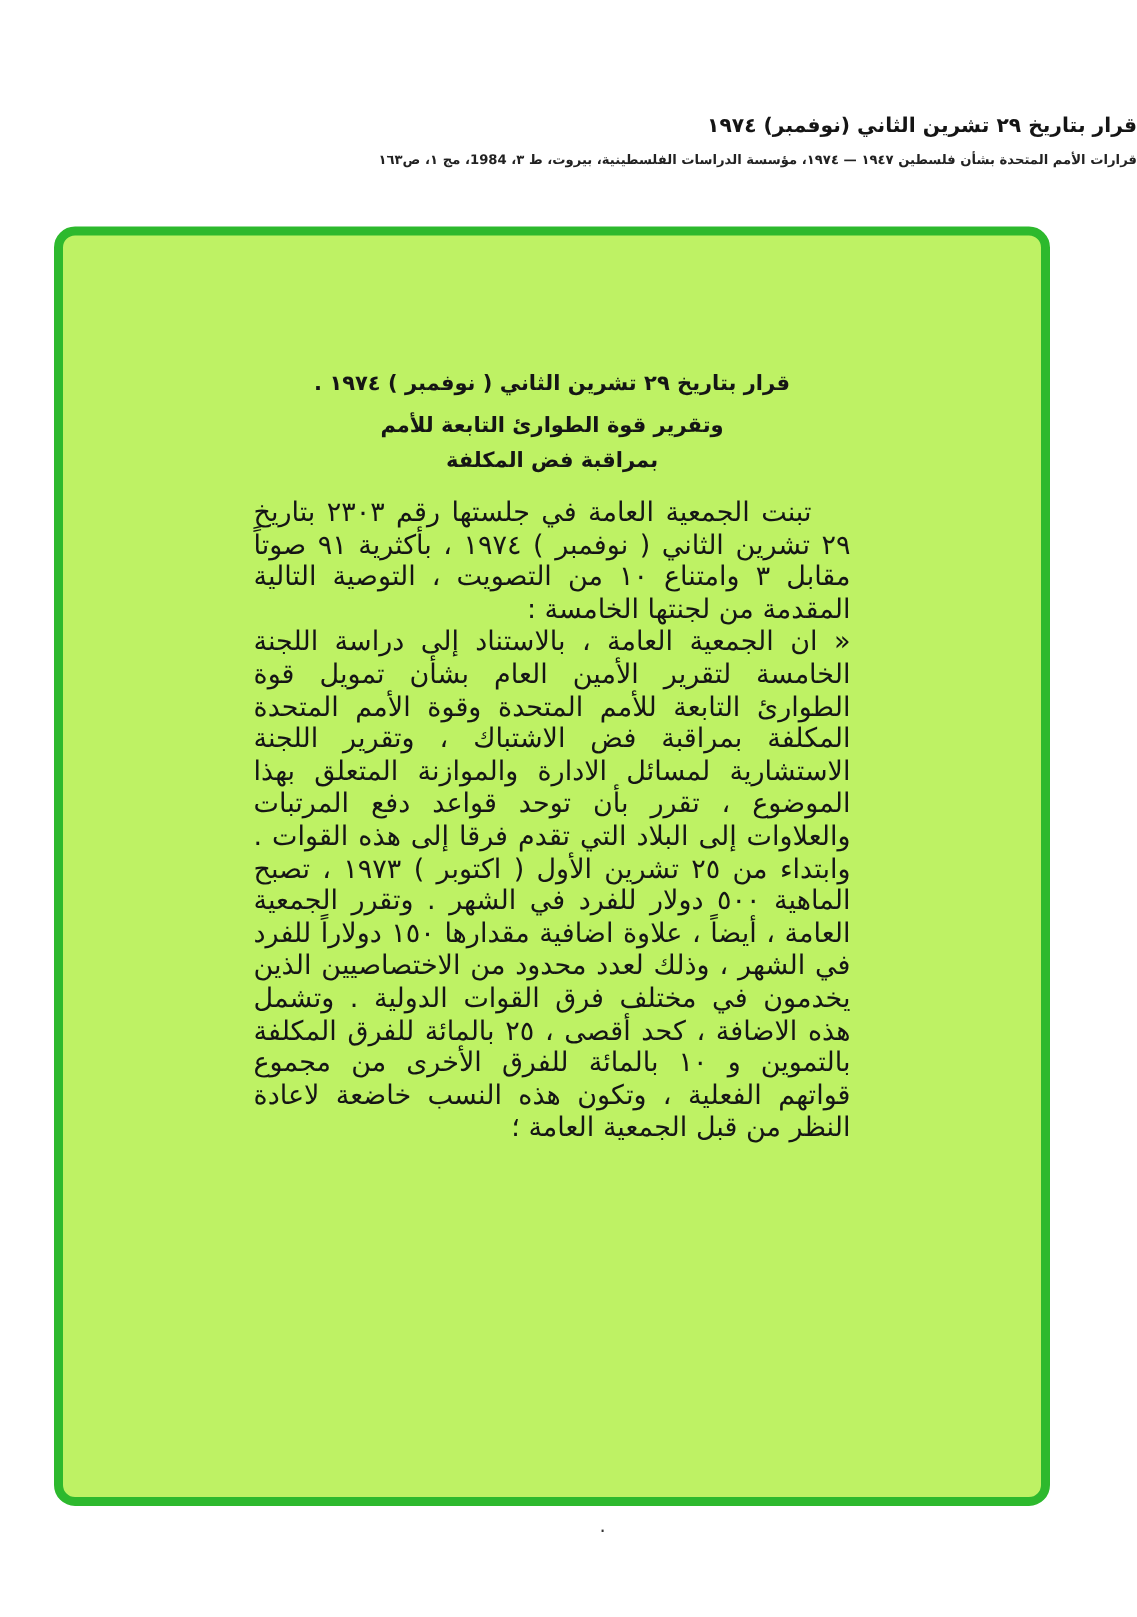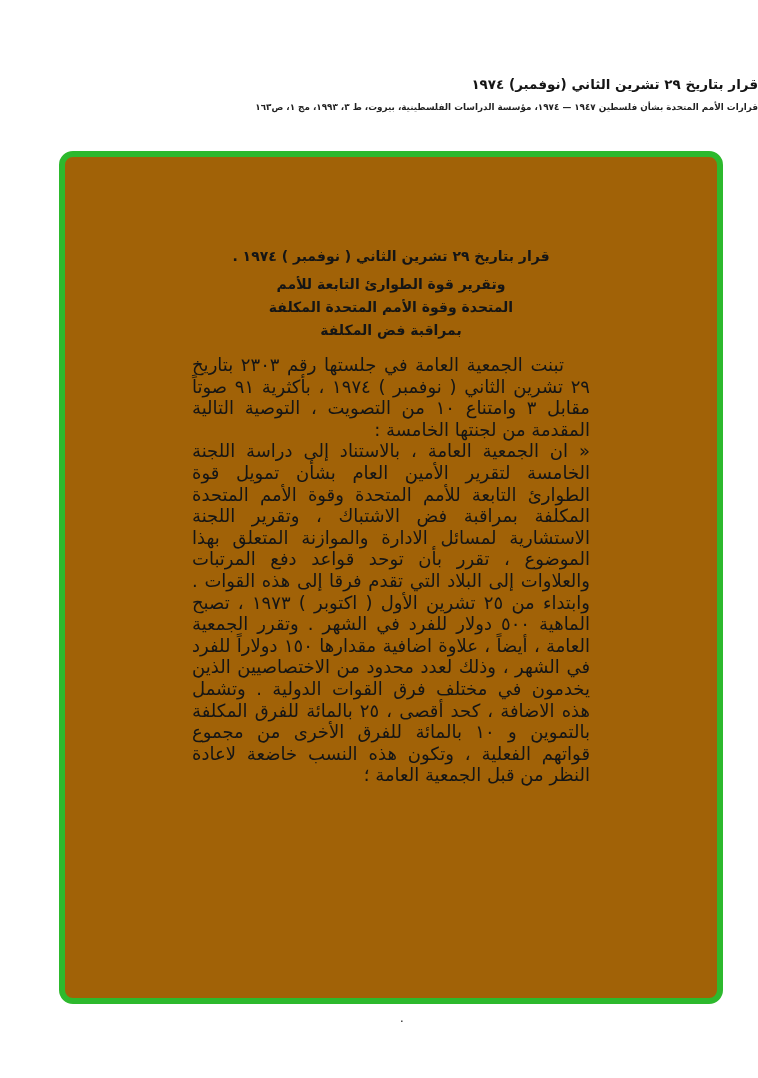--- a/index.html
+++ b/index.html
@@ -87,7 +87,7 @@
 
 <div class="page-header">
   <div class="page-title">قرار بتاريخ ٢٩ تشرين الثاني (نوفمبر) ١٩٧٤</div>
-  <div class="source-line">قرارات الأمم المتحدة بشأن فلسطين ١٩٤٧ — ١٩٧٤، مؤسسة الدراسات الفلسطينية، بيروت، ط ٣، ١٩٩٣، مج ١، ص١٦٣</div>
+  <div class="source-line">قرارات الأمم المتحدة بشأن فلسطين ١٩٤٧ — ١٩٧٤، مؤسسة الدراسات الفلسطينية، بيروت، ط ٣، 1984، مج ١، ص١٦٣</div>
 </div>
 
 <div class="doc-frame" style="border-color: rgb(45, 185, 45);">

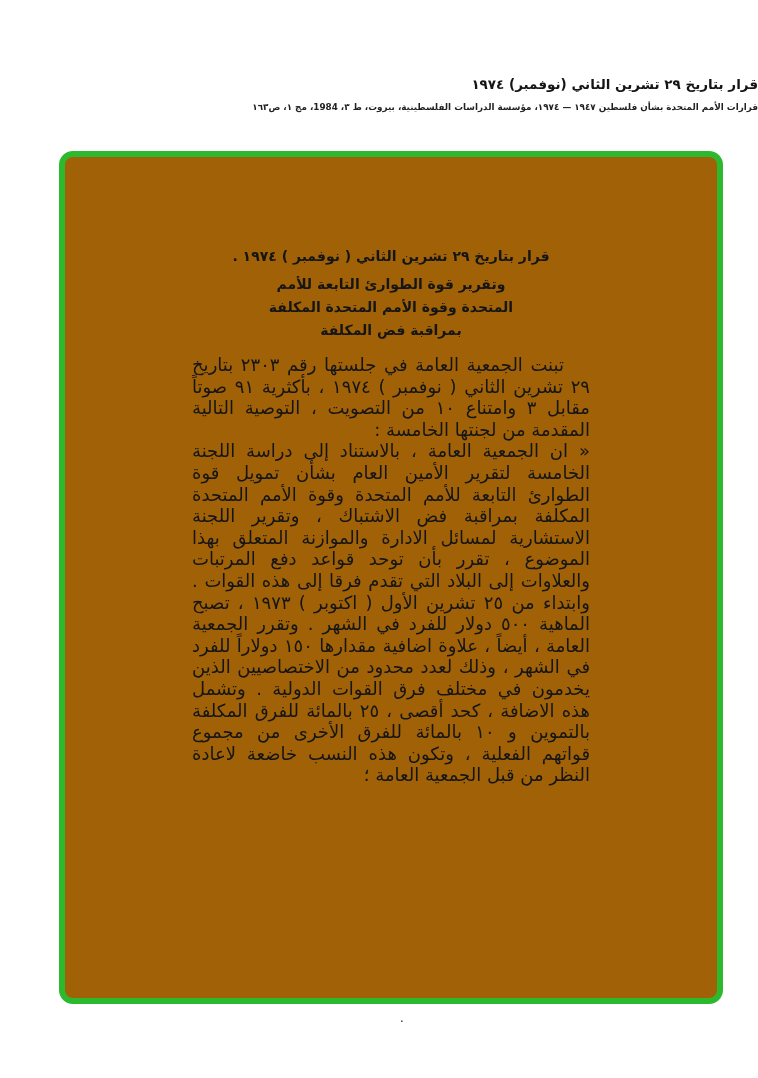--- a/index.html
+++ b/index.html
@@ -37,11 +37,11 @@
   
   .doc-frame {
     position: absolute;
-    left: 59px; top: 151px;
+    left: 36px; top: 151px;
     width: 664px; height: 853px;
     border: 6px solid #2db92d;
     border-radius: 14px;
-    background: #a16207;
+    background: #bef264;
   }
 
   

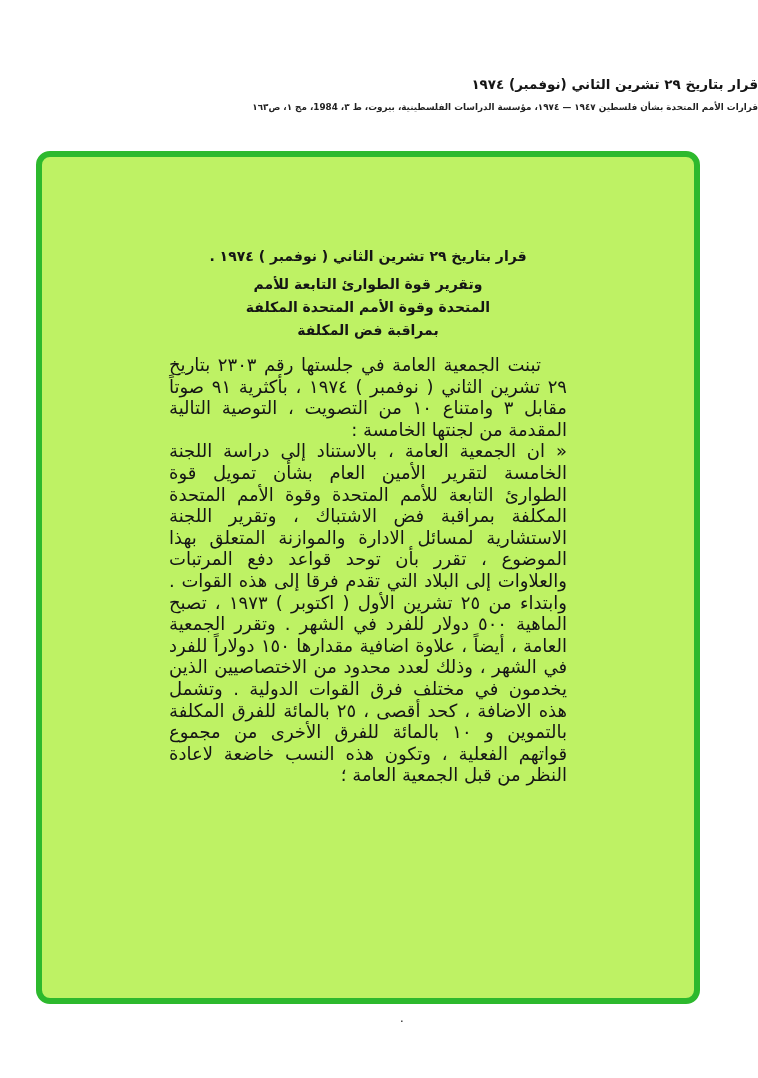--- a/index.html
+++ b/index.html
@@ -95,7 +95,6 @@
     <div class="doc-heading">قرار بتاريخ ٢٩ تشرين الثاني ( نوفمبر ) ١٩٧٤ .</div>
 
     <div class="doc-subheading">وتقرير قوة الطوارئ التابعة للأمم</div>
-    <div class="doc-subheading">المتحدة وقوة الأمم المتحدة المكلفة</div>
     <div class="doc-subheading">بمراقبة فض المكلفة</div>
 
     <div class="doc-body">

